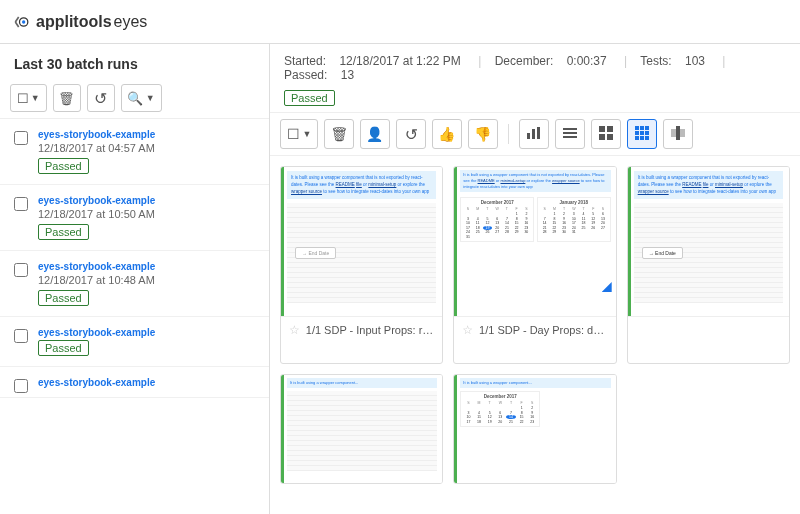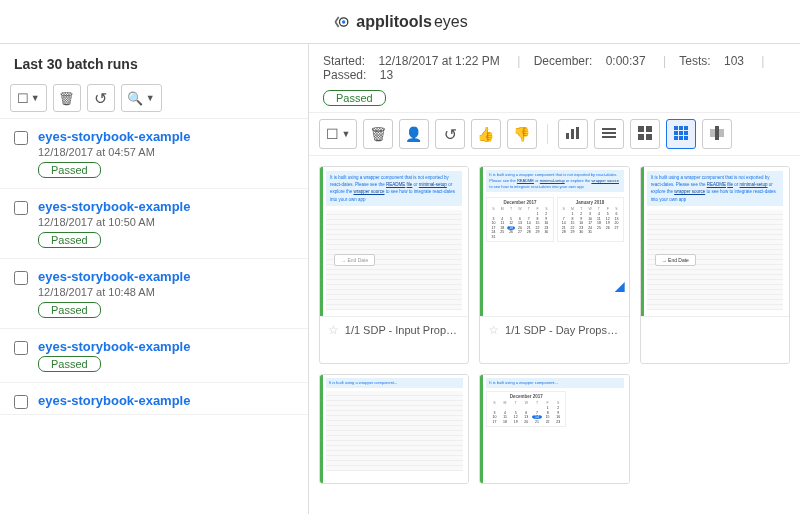--- a/index.html
+++ b/index.html
@@ -13,7 +13,6 @@
       display: flex;
       align-items: center;
       height: 44px;
-      justify-content: center;
     }
     .logo {
       display: flex;

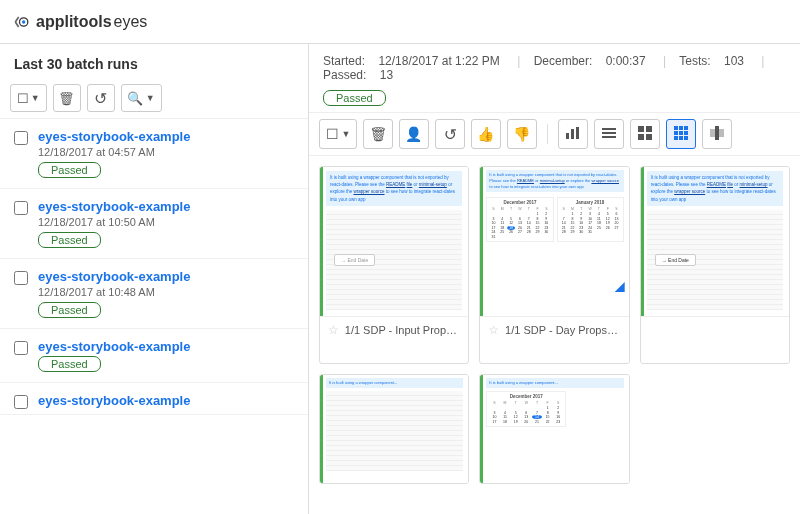--- a/index.html
+++ b/index.html
@@ -37,7 +37,7 @@
 
     
     .sidebar {
-      width: 309px;
+      width: 270px;
       border-right: 1px solid #ddd;
       display: flex;
       flex-direction: column;

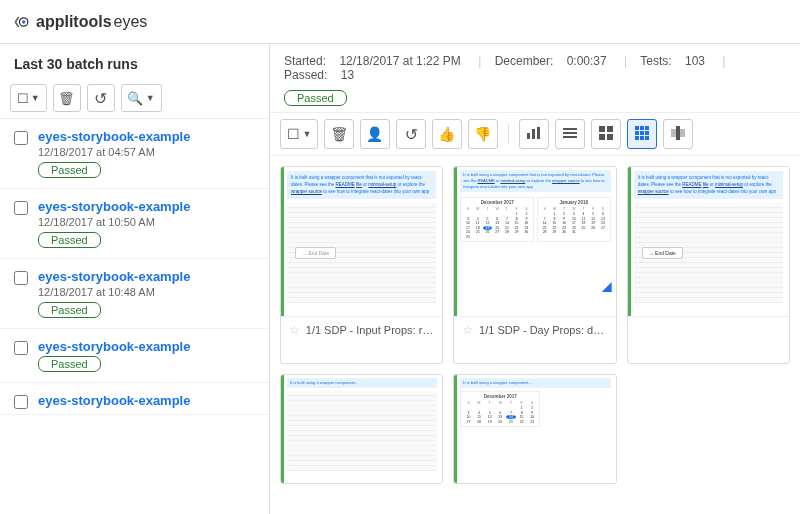--- a/index.html
+++ b/index.html
@@ -118,8 +118,8 @@
       border: 1px solid #2e7d32;
       color: #2e7d32;
       font-size: 11px;
-      padding: 1px 12px;
-      border-radius: 7px;
+      padding: 1px 6px;
+      border-radius: 2px;
     }
 
     

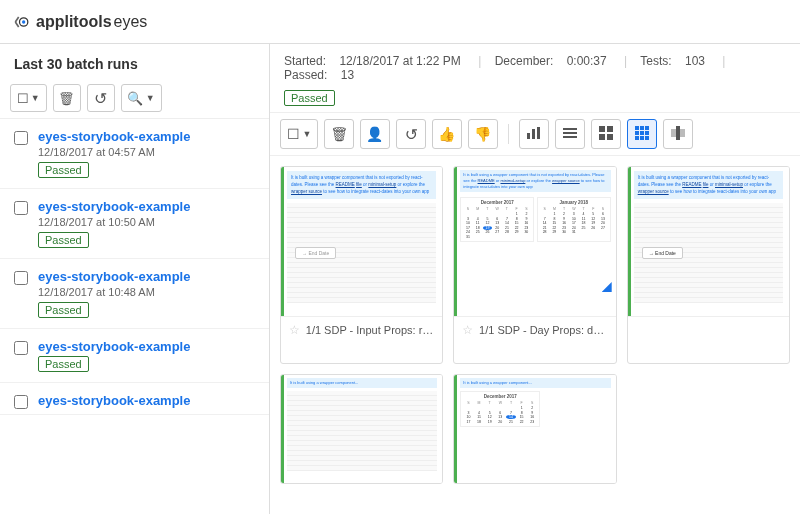--- a/index.html
+++ b/index.html
@@ -105,7 +105,7 @@
     .sidebar-item-name {
       font-weight: bold;
       color: #1a73e8;
-      font-size: 13px;
+      font-size: 10px;
       margin-bottom: 2px;
     }
     .sidebar-item-date {

